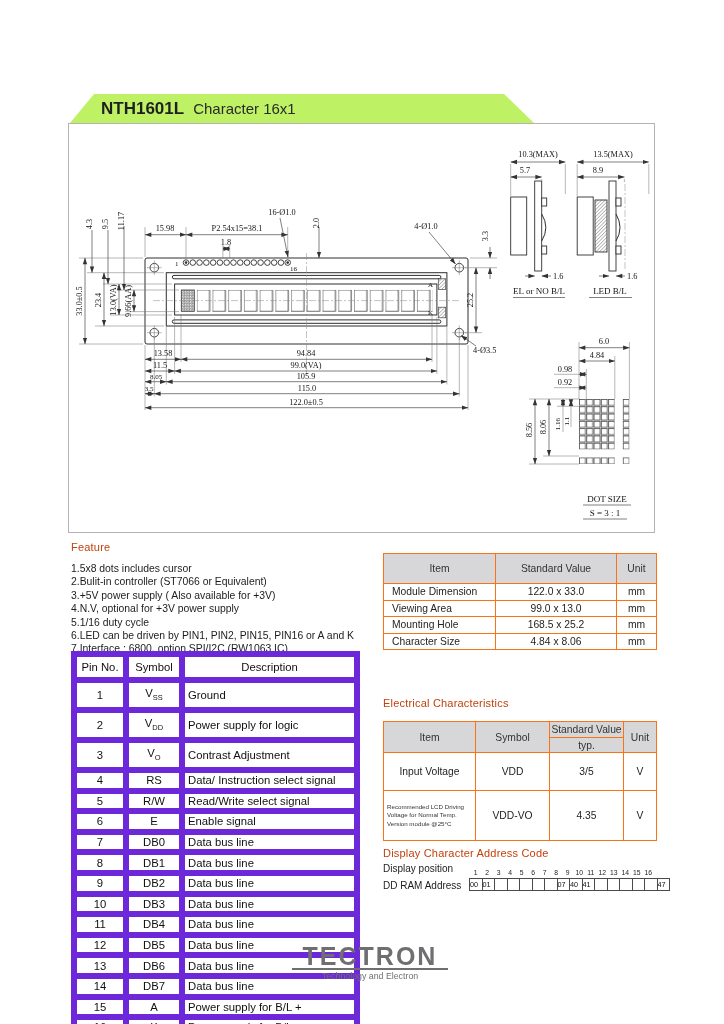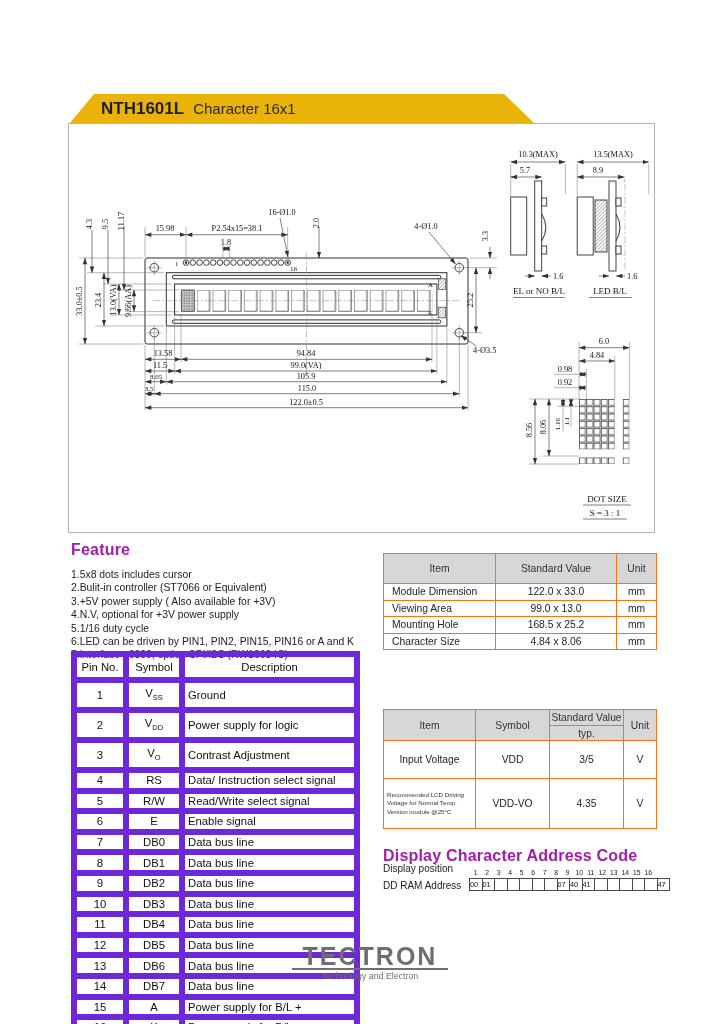--- a/index.html
+++ b/index.html
@@ -8,7 +8,7 @@
 
   
   .banner { position:absolute; left:68px; top:94px; width:466px; height:33px;
-            background:#eab308;
+            background:#bef264;
             clip-path:polygon(26px 0, 436px 0, 466px 29px, 2px 29px); }
   .banner .model { font-size:17px; font-weight:bold; color:#1f1f1f; }
   .banner .subtitle { font-size:15px; color:#2a2a2a; margin-left:9px; }

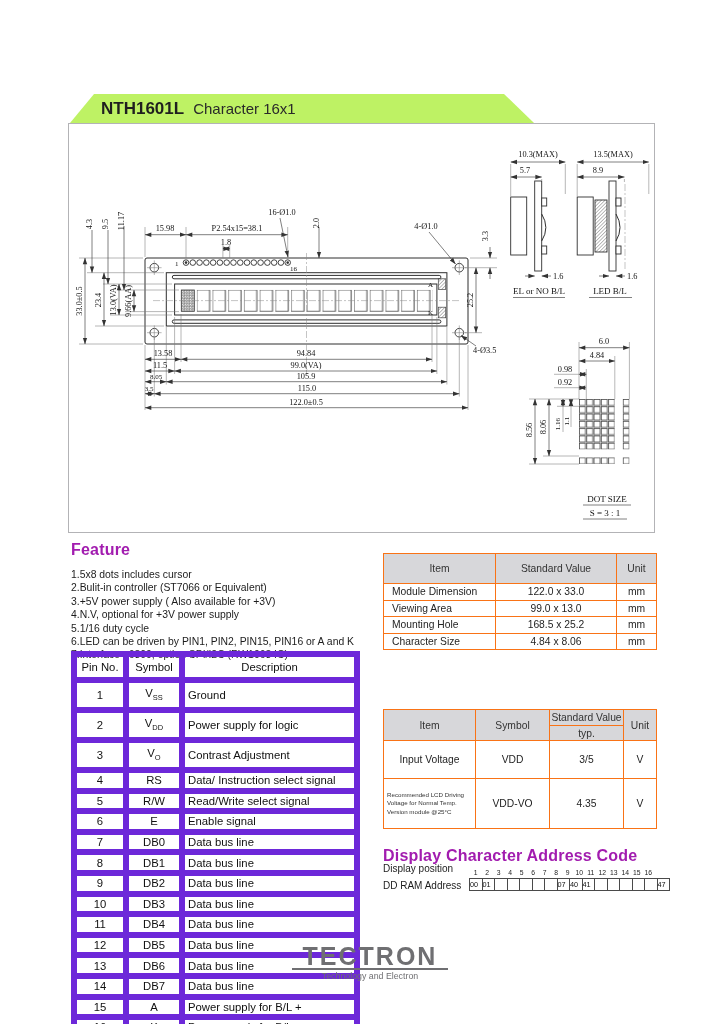--- a/index.html
+++ b/index.html
@@ -28,7 +28,7 @@
   .cl { stroke:#8a8a8a; stroke-width:0.5; stroke-dasharray:7 2 2 2; fill:none; }
 
   
-  .sec-title { font-size:16px; font-weight:bold; color:#a21caf; margin:0; letter-spacing:0.2px; }
+  .sec-title { font-size:11px; font-weight:normal; color:#c2410c; margin:0; letter-spacing:0.2px; }
 
   
   .feature { position:absolute; left:71px; top:541px; width:308px; }

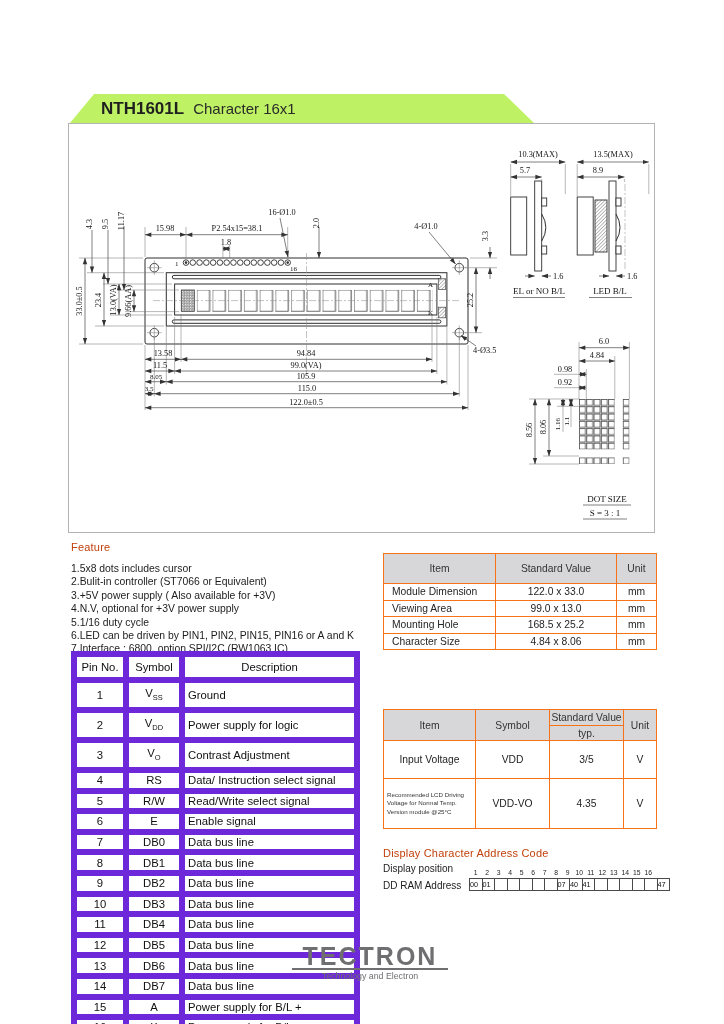--- a/index.html
+++ b/index.html
@@ -494,6 +494,7 @@
   </section>
 
   <section class="elec">
+    <h2 class="sec-title">Electrical Characteristics</h2>
     <table class="gtable">
       <colgroup>
           <col style="width:92px">

